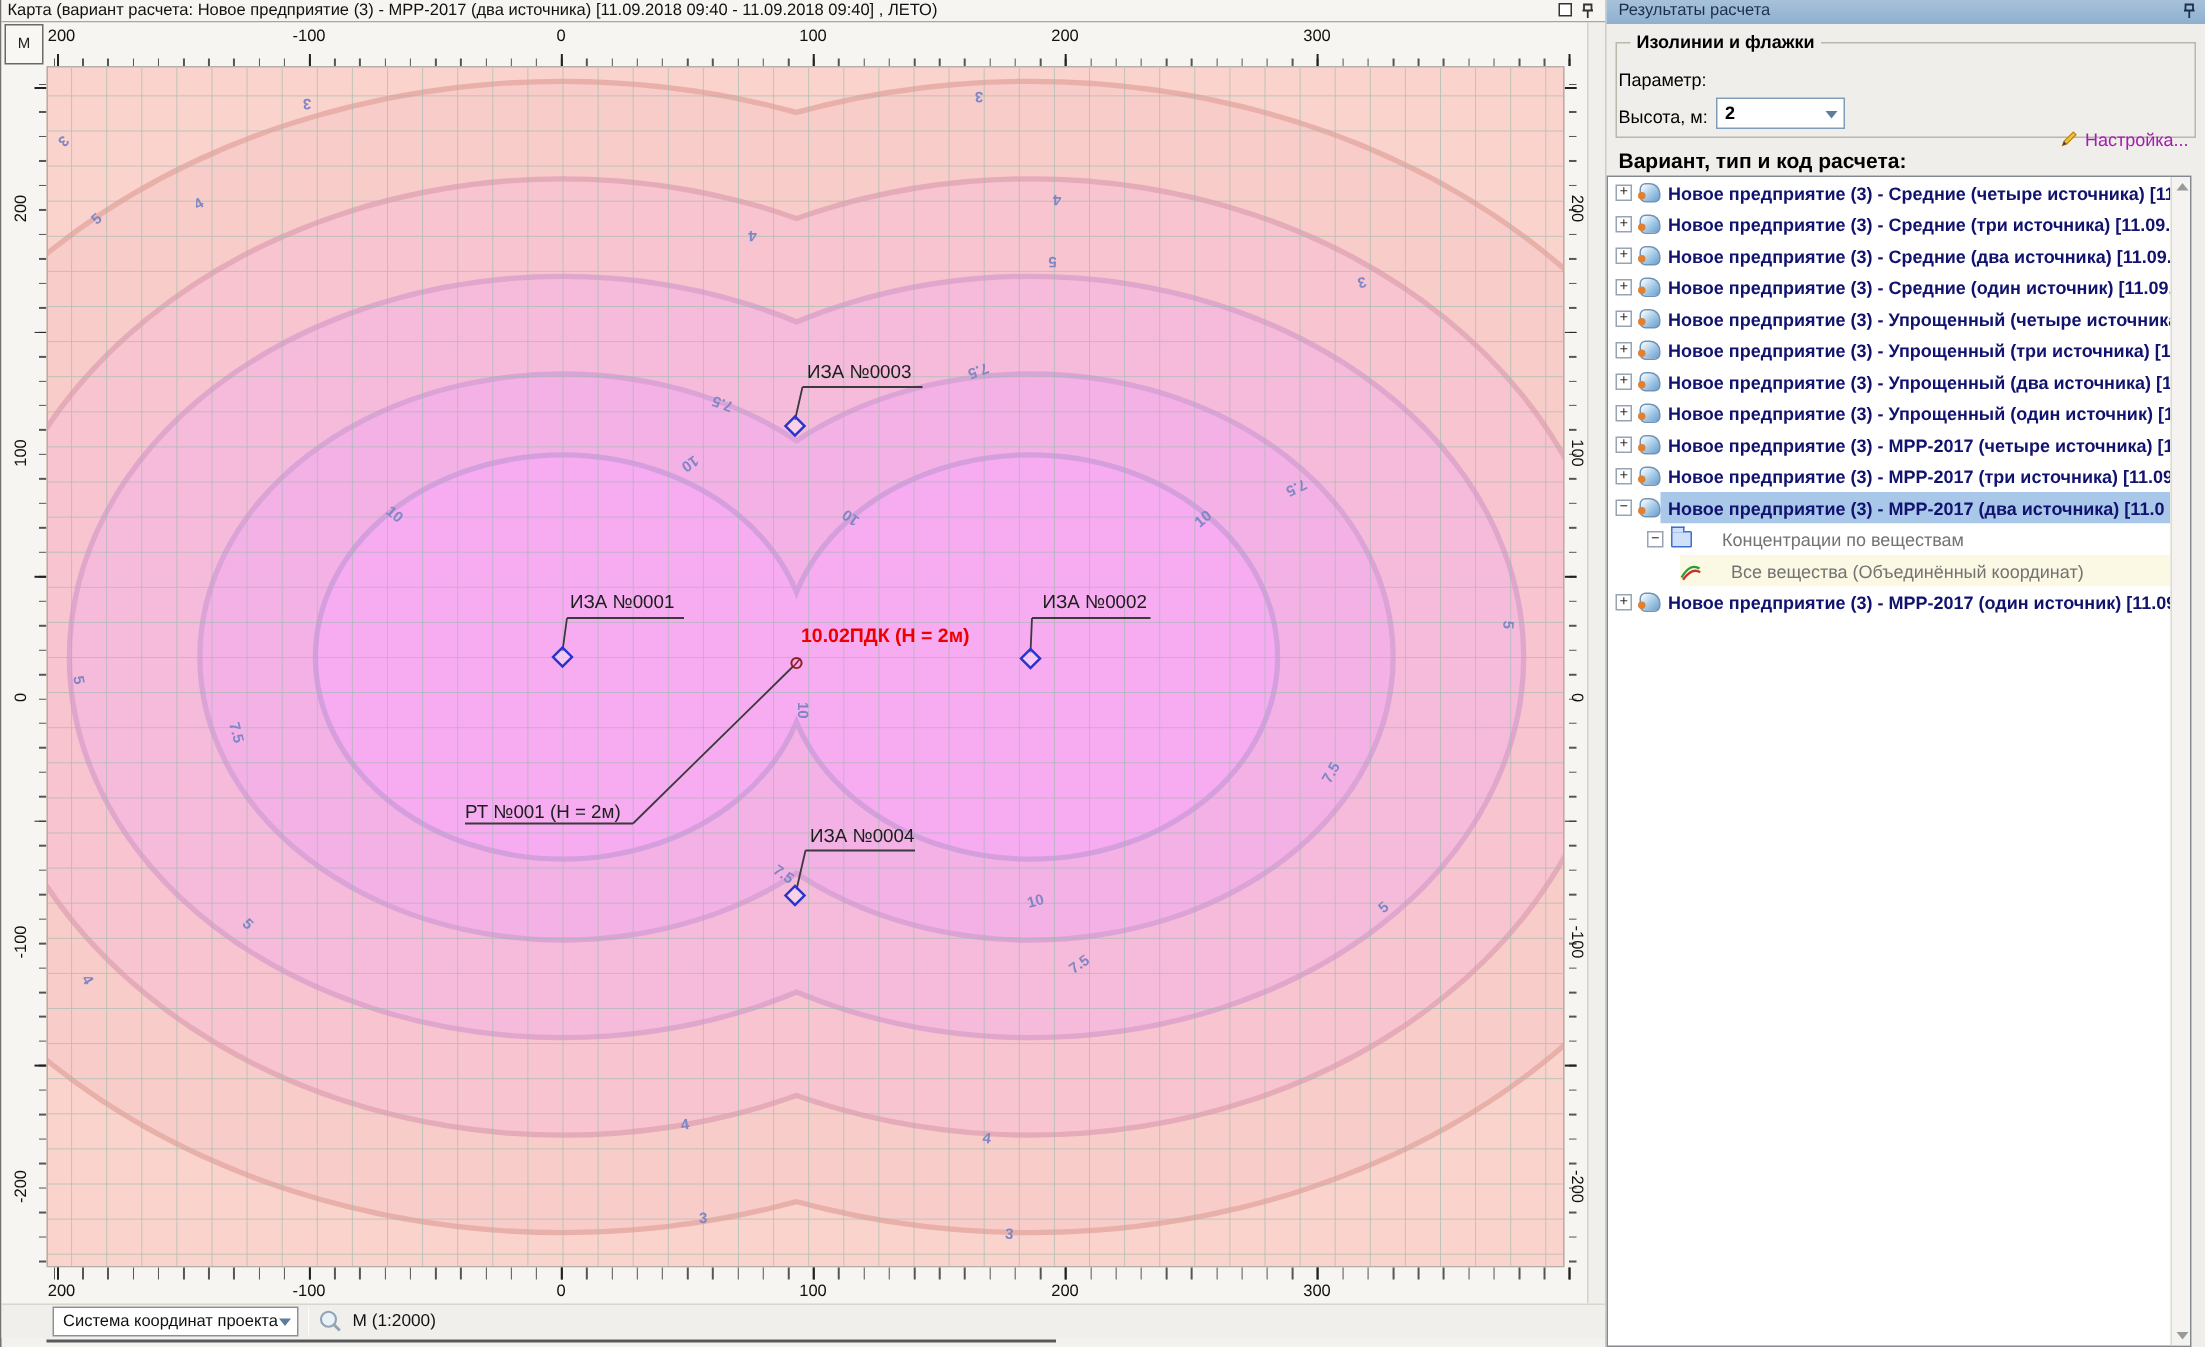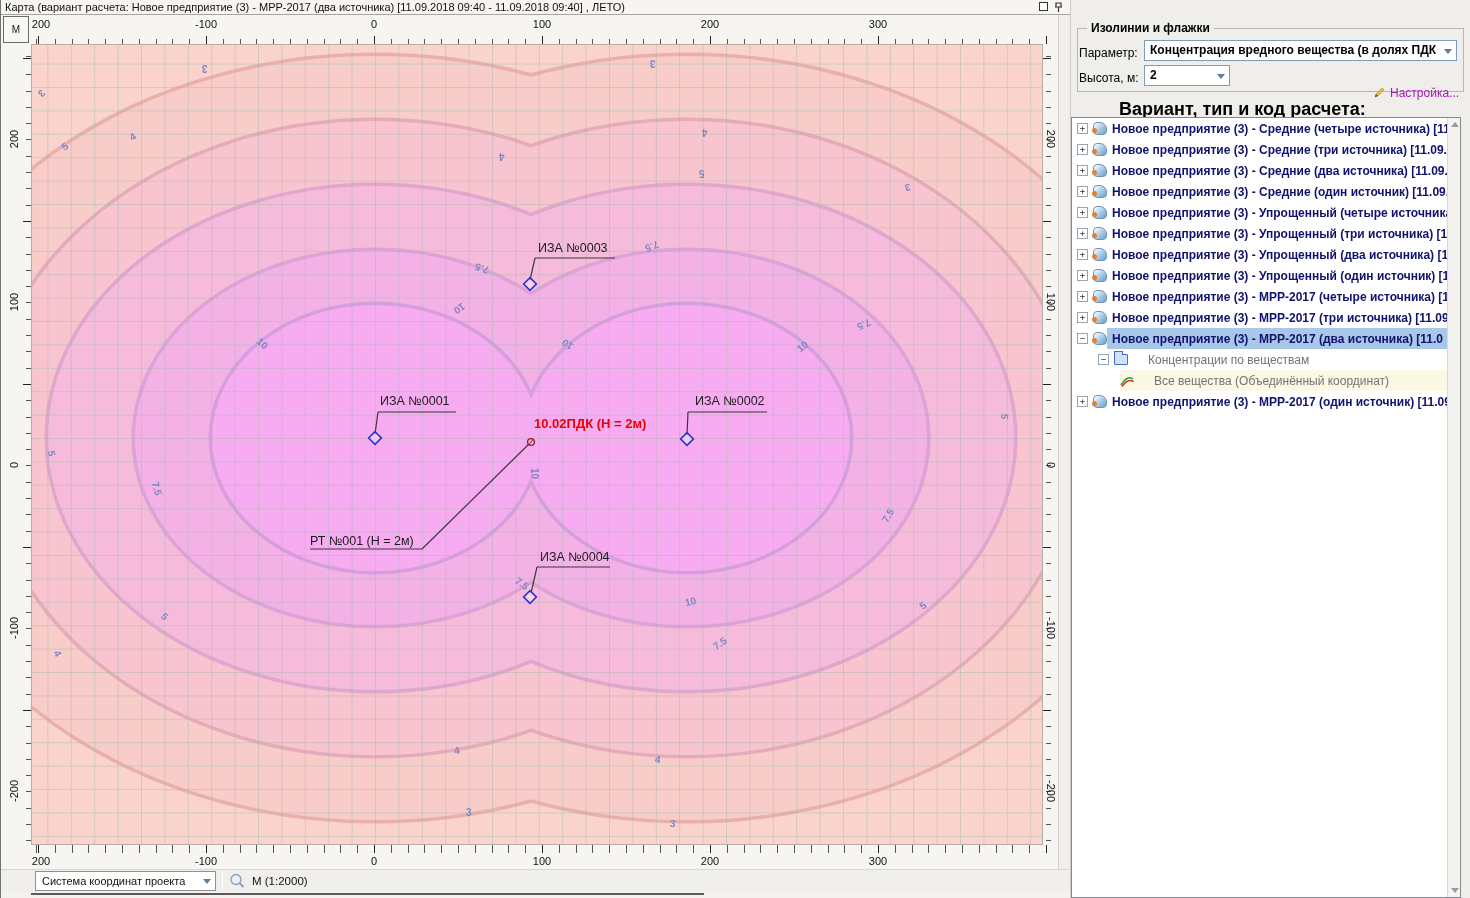--- a/index.html
+++ b/index.html
@@ -286,6 +286,12 @@
 </div>
 
 <div id="panel">
+  <div id="panel-header">
+    <span>Результаты расчета</span>
+    <svg class="pin-glyph" viewBox="0 0 9 11">
+      <path d="M2 1 h5 v4 h-5 z M4.5 5 v5 M1 5 h7" stroke="#1c2f4e" stroke-width="1.2" fill="none"></path>
+    </svg>
+  </div>
 
   <div id="iso-group"></div>
   <span id="iso-group-label">Изолинии и флажки</span>

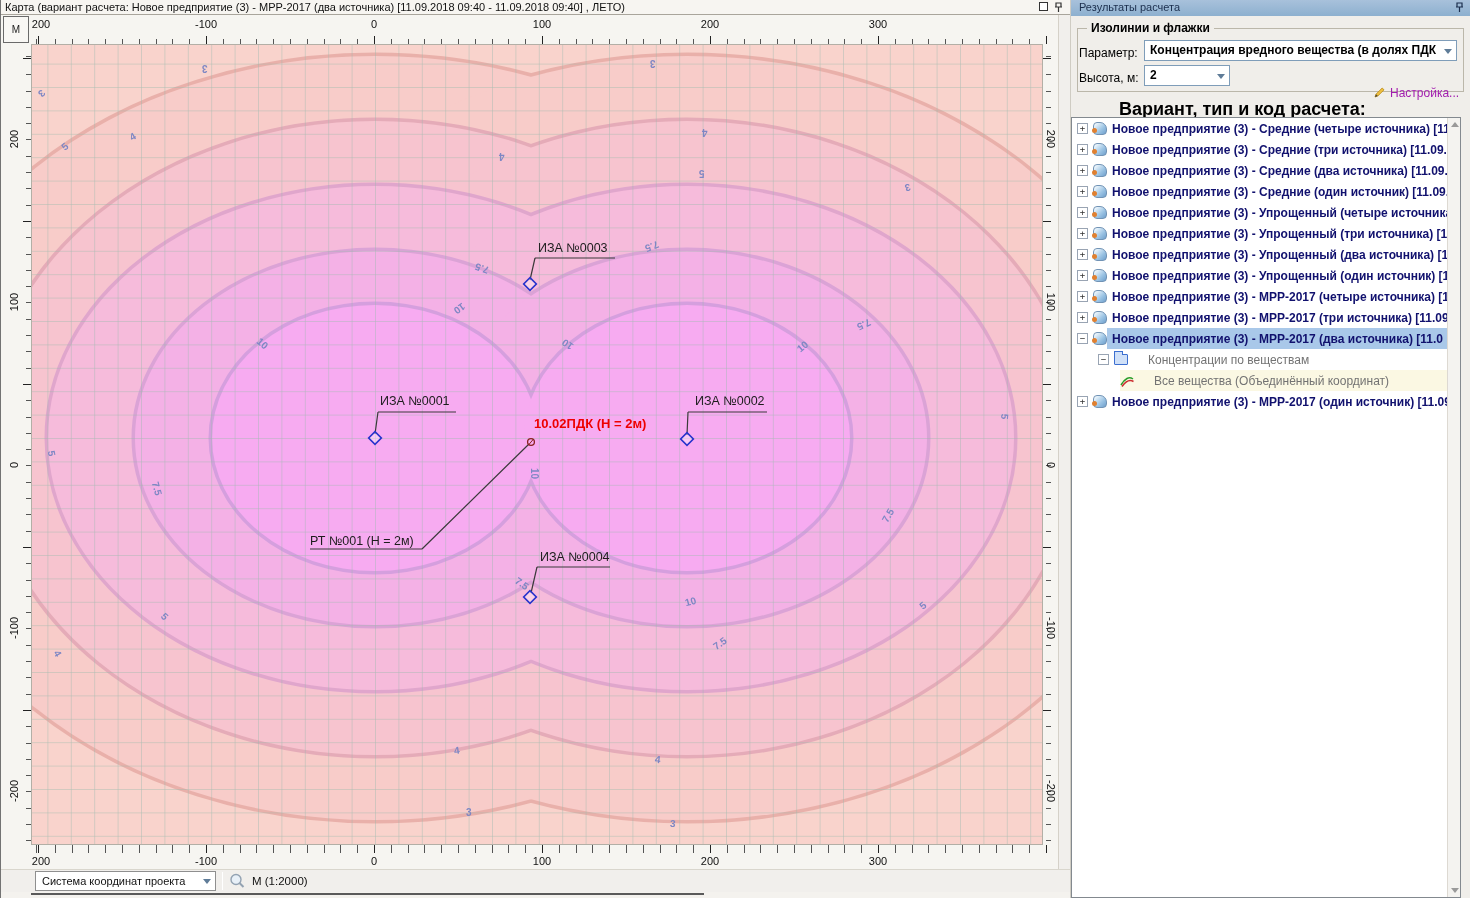--- a/index.html
+++ b/index.html
@@ -297,10 +297,6 @@
   <span id="iso-group-label">Изолинии и флажки</span>
 
   <span class="form-label" style="left:8px; top:46px">Параметр:</span>
-  <div class="ddown" style="left:73px; top:40px; width:313px; height:21px">
-    <span>Концентрация вредного вещества (в долях ПДК</span>
-    <span class="chev" style="top:8px"></span>
-  </div>
 
   <span class="form-label" style="left:8px; top:71px">Высота, м:</span>
   <div class="ddown" style="left:73px; top:65px; width:86px; height:21px">

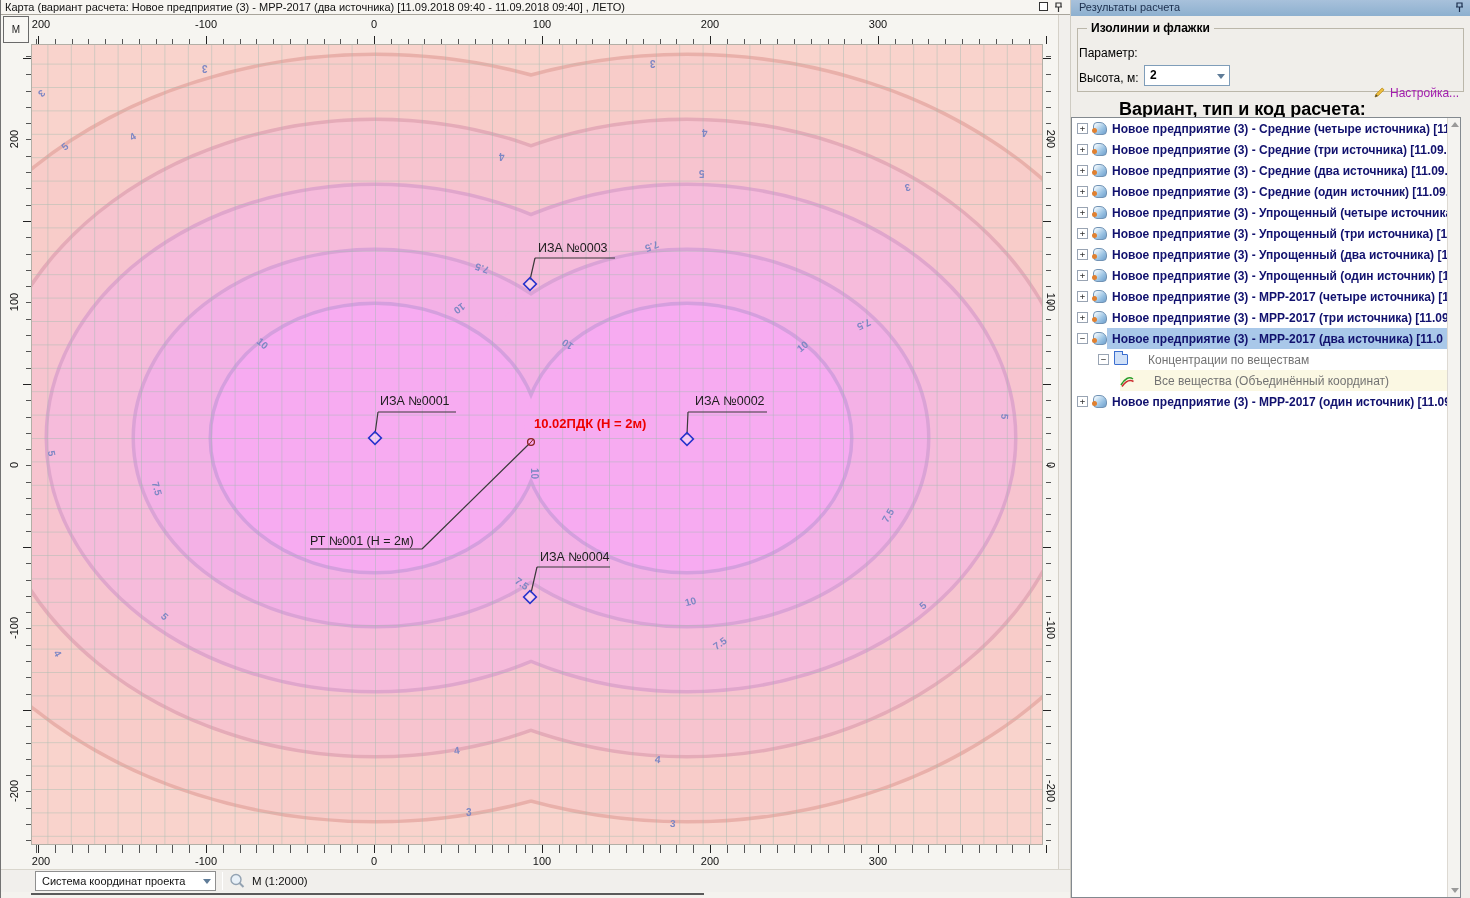--- a/index.html
+++ b/index.html
@@ -78,7 +78,7 @@
   .form-label { position:absolute; font-size:12px; color:#000; }
   .ddown { position:absolute; background:#fff; border:1px solid #7f9db9; font-size:12px; font-weight:bold; color:#000;
            line-height:19px; padding-left:5px; white-space:nowrap; overflow:hidden; }
-  #variants-label { position:absolute; left:8px; top:99px; font-weight:bold; font-size:18px; color:#000;margin-left:40px; }
+  #variants-label { position:absolute; left:8px; top:99px; font-weight:bold; font-size:14px; color:#000; }
   #settings-link { position:absolute; left:302px; top:86px; font-size:12px; color:#a21caf; cursor:pointer; display:flex; align-items:flex-start; gap:4px; }
 
   

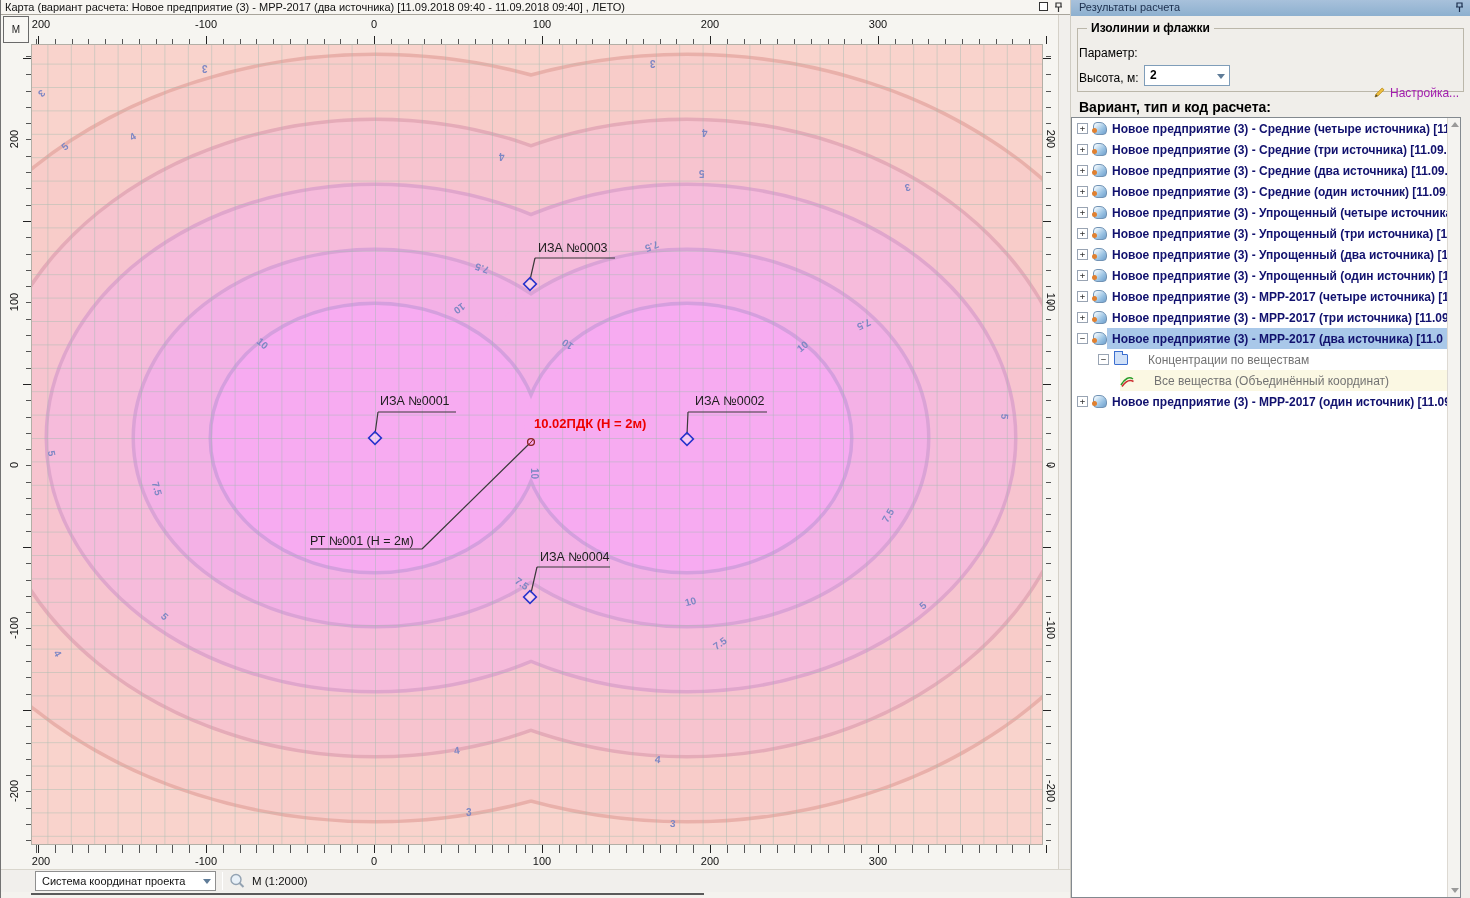--- a/index.html
+++ b/index.html
@@ -59,7 +59,7 @@
   
   #statusbar { position:absolute; left:0; top:869px; width:1070px; height:23px; background:#f1efec; border-top:1px solid #d9d6cd;
                display:flex; align-items:center; }
-  #coord-combo { position:relative; width:181px; height:20px; background:#fff; border:1px solid #8f8f8f; margin-left:34px;
+  #coord-combo { position:relative; width:164px; height:20px; background:#fff; border:1px solid #8f8f8f; margin-left:34px;
                  font-size:11px; line-height:18px; padding-left:6px; color:#111; }
   .chev { position:absolute; right:4px; top:7px; width:0; height:0; border-left:4px solid transparent; border-right:4px solid transparent;
           border-top:5px solid #5f7c98; }

